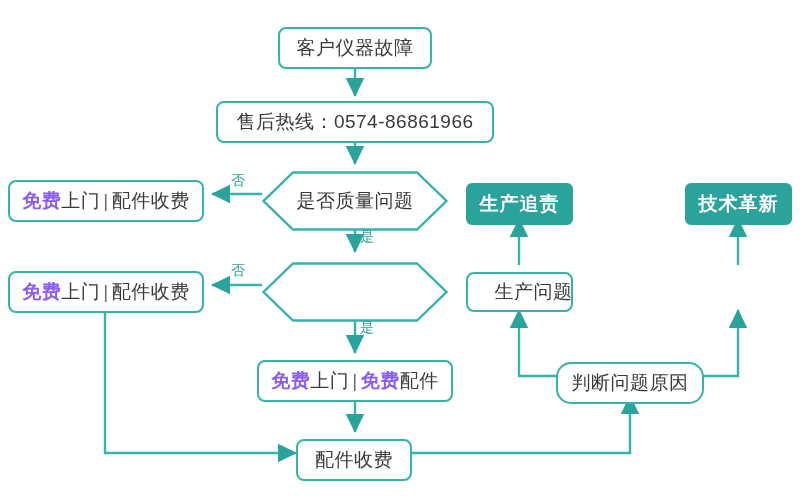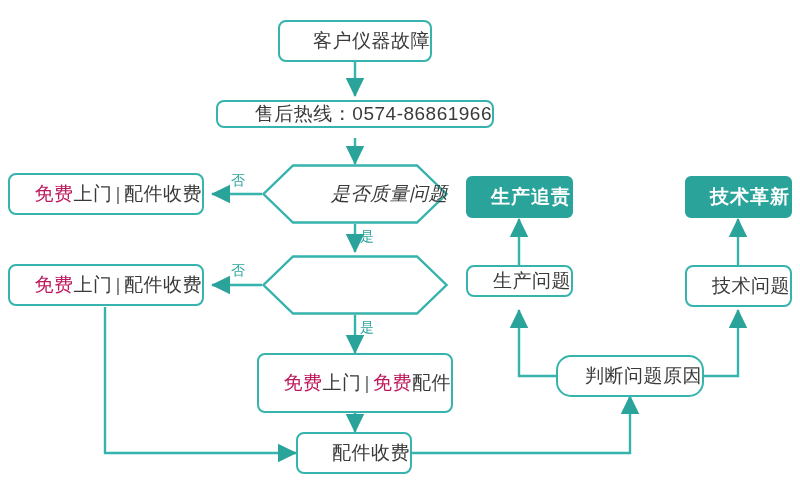--- a/index.html
+++ b/index.html
@@ -28,8 +28,9 @@
     box-sizing: border-box;
     display: flex;
     align-items: center;
-    justify-content: flex-end;
+    justify-content: center;
     white-space: nowrap;
+    margin-top: 7px;
   }
   
   .node.rect {

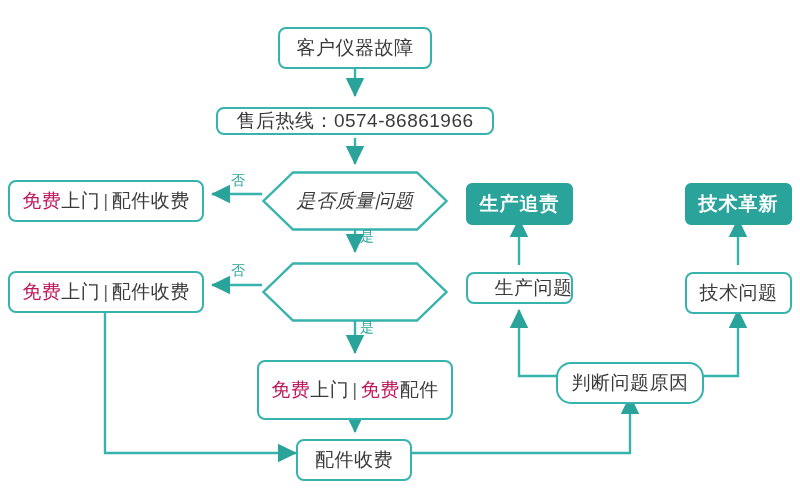--- a/index.html
+++ b/index.html
@@ -130,7 +130,7 @@
     <span>客户仪器故障</span>
   </div>
 
-  <div class="node rect" style="left:216px; top:100px; width:278px; height:28px;">
+  <div class="node rect" style="left:216px; top:94px; width:278px; height:42px;">
     <span>售后热线：0574-86861966</span>
   </div>
 

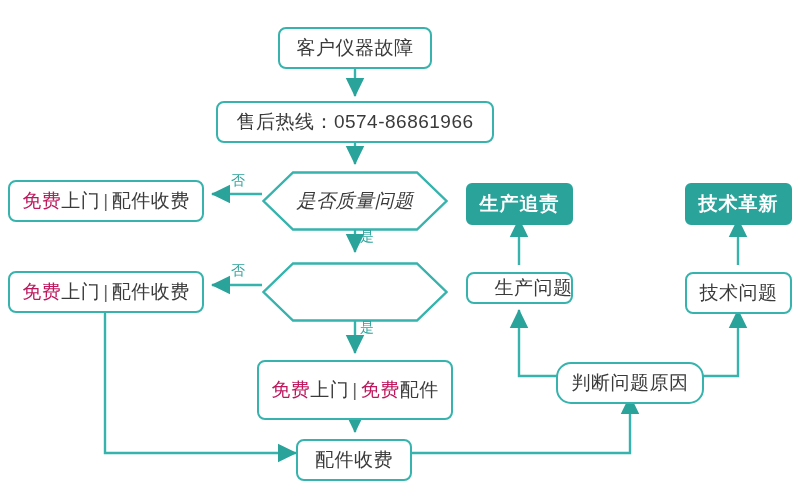--- a/index.html
+++ b/index.html
@@ -70,8 +70,8 @@
     z-index: 2;
   }
   .free {
-    color: #be185d;
-    font-weight: normal;
+    color: #8b5cf6;
+    font-weight: bold;
   }
   .sep {
     color: #6a6a6a;

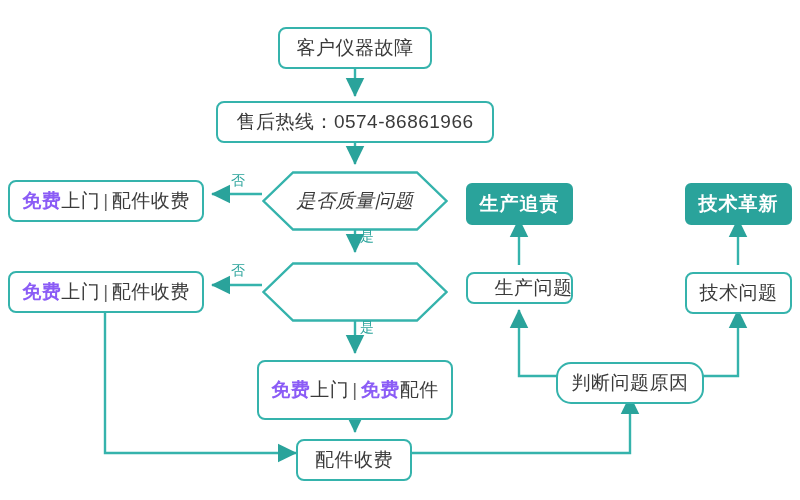--- a/index.html
+++ b/index.html
@@ -134,7 +134,7 @@
     <span>售后热线：0574-86861966</span>
   </div>
 
-  <div class="node decision" style="left:262px; top:164px; width:186px; height:60px;font-style:italic;">
+  <div class="node decision" style="left:262px; top:164px; width:186px; height:60px;">
     <svg class="hexbg" viewBox="0 0 186 60" preserveAspectRatio="none">
       <polygon points="31,1.5 155,1.5 184.5,30 155,58.5 31,58.5 1.5,30" fill="#ffffff" stroke="#35b3ac" stroke-width="2.4"></polygon>
     </svg>

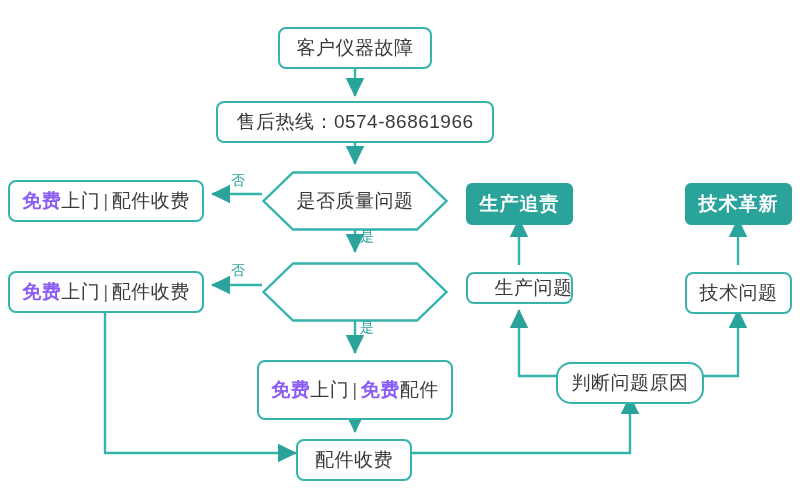--- a/index.html
+++ b/index.html
@@ -173,7 +173,7 @@
     <span>技术革新</span>
   </div>
 
-  <div class="node rect" style="left:466px; top:265px; width:107px; height:32px;padding-left:28px;">
+  <div class="node rect" style="left:466px; top:265px; width:107px; height:40px;padding-left:28px;">
     <span>生产问题</span>
   </div>
 

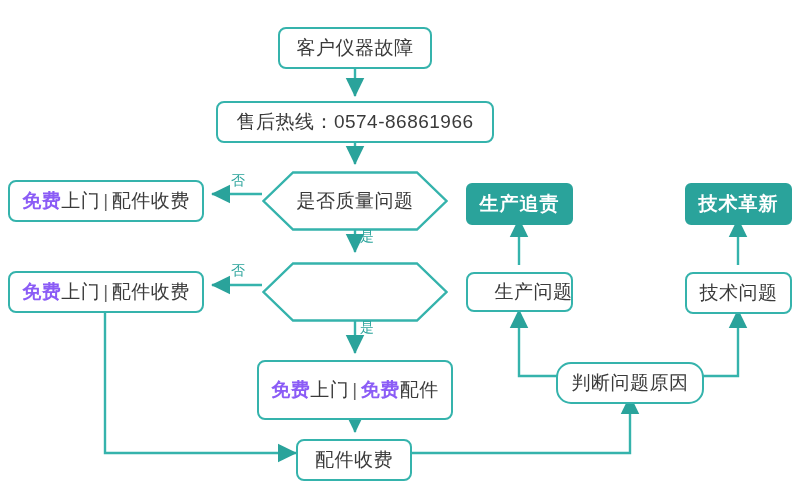--- a/index.html
+++ b/index.html
@@ -177,9 +177,6 @@
     <span>生产问题</span>
   </div>
 
-  <div class="node rect" style="left:685px; top:265px; width:107px; height:42px;">
-    <span>技术问题</span>
-  </div>
 
   <div class="node rect" style="left:556px; top:355px; width:148px; height:42px;border-radius:15px;">
     <span>判断问题原因</span>

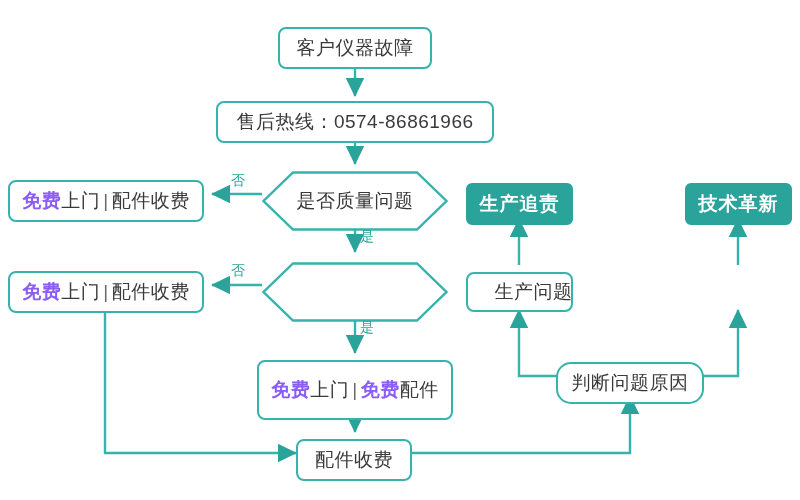--- a/index.html
+++ b/index.html
@@ -159,7 +159,7 @@
     </span>
   </div>
 
-  <div class="node rect" style="left:257px; top:353px; width:196px; height:60px;">
+  <div class="node rect" style="left:257px; top:353px; width:196px; height:42px;">
     <span>
       <span class="free">免费</span><span>上门</span><span class="sep">|</span><span class="free">免费</span><span>配件</span>
     </span>

